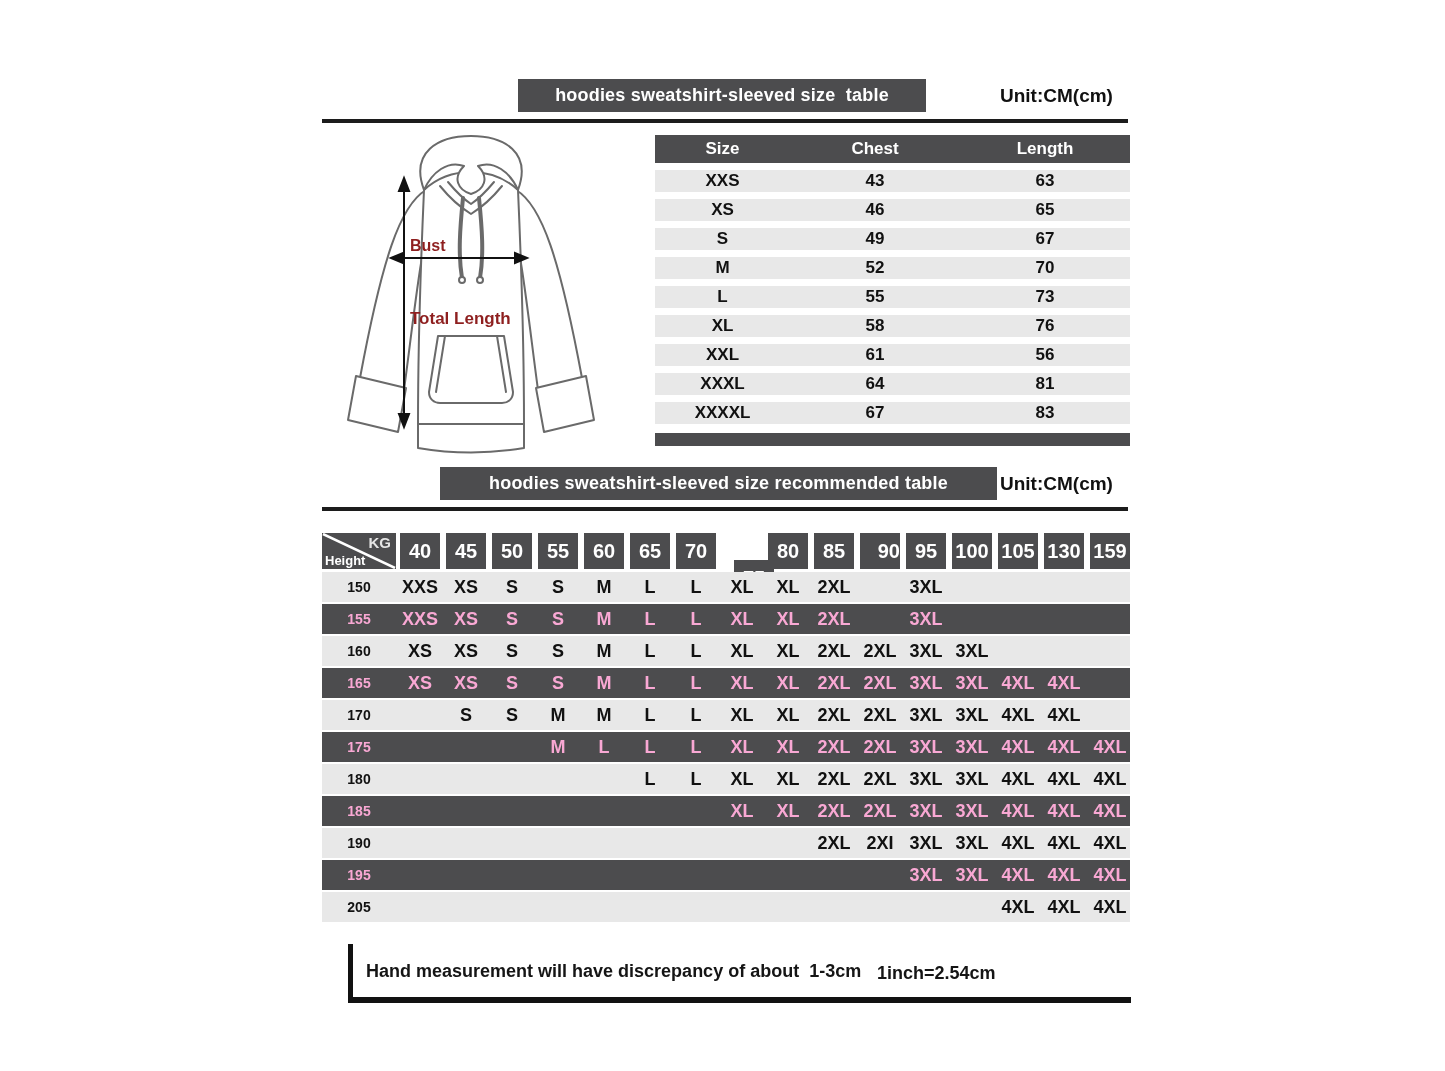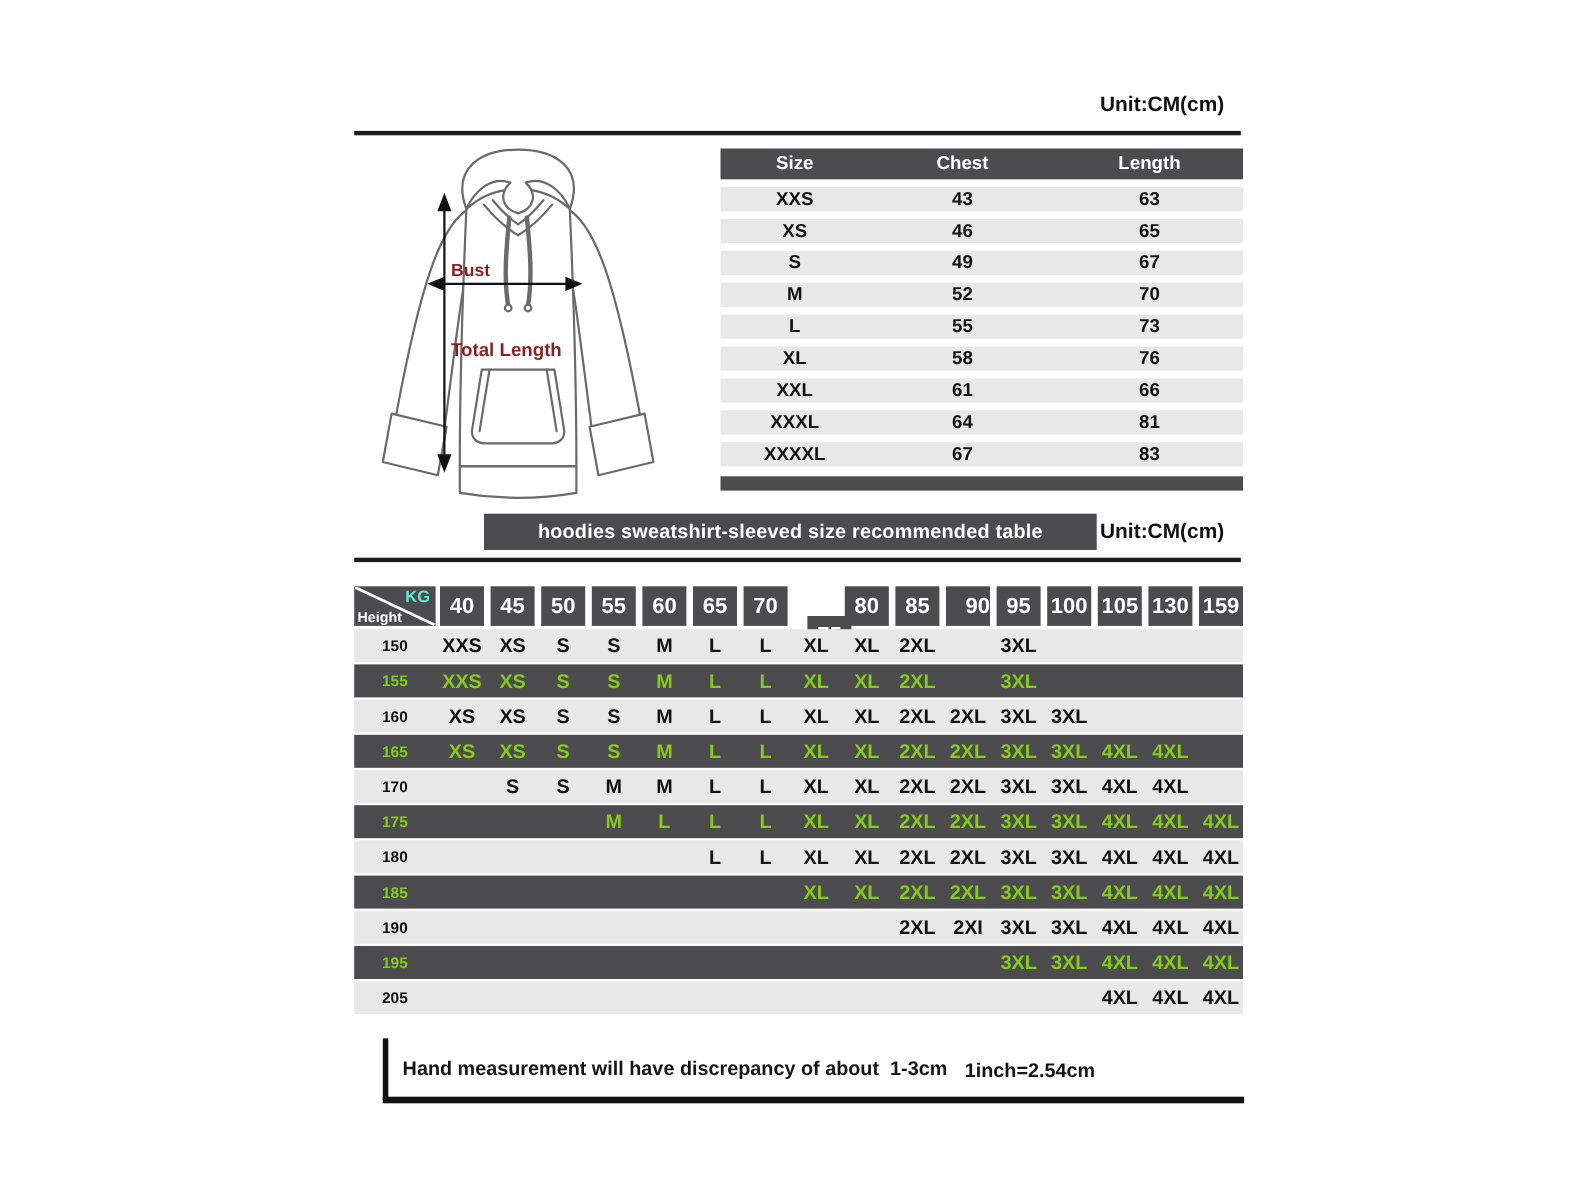--- a/index.html
+++ b/index.html
@@ -55,6 +55,9 @@
 
 <div class="canvas">
 
+  <div class="abs bar bar1">
+    <span>hoodies sweatshirt-sleeved size  table</span>
+  </div>
   <div class="abs unit unit1">Unit:CM(cm)</div>
   <div class="abs hline hline1"></div>
 

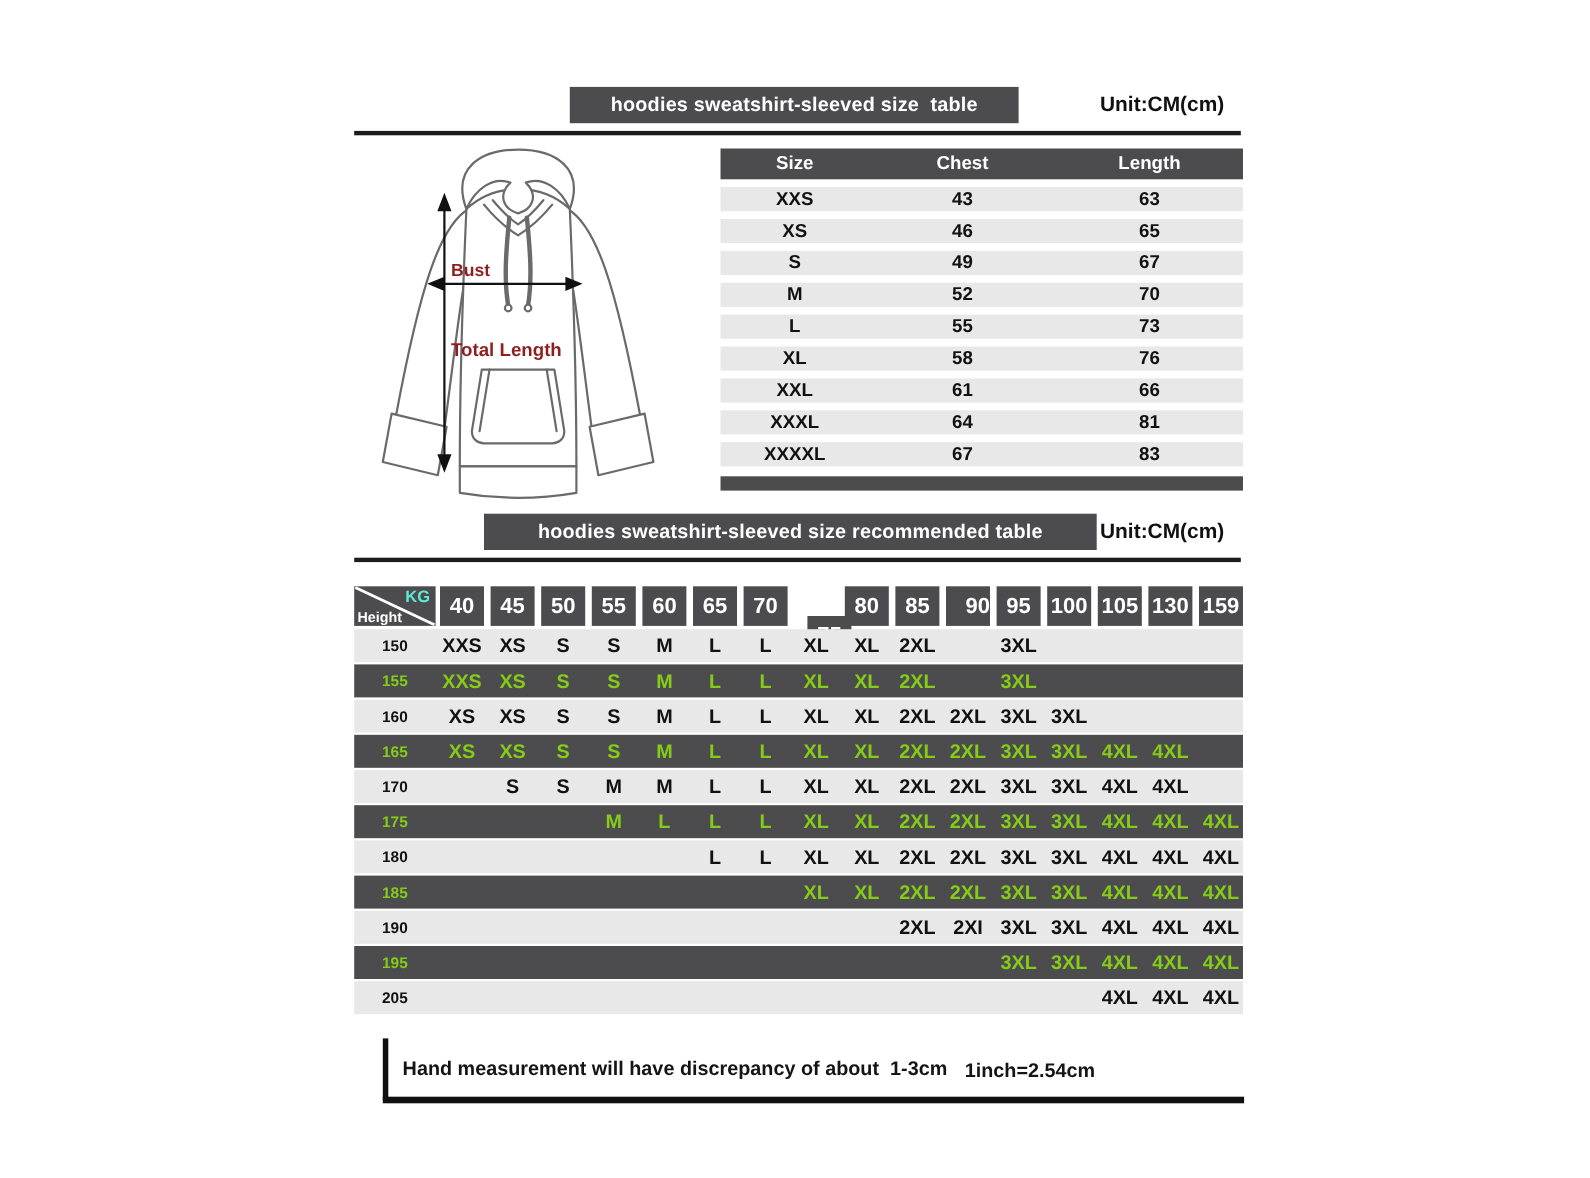--- a/index.html
+++ b/index.html
@@ -129,7 +129,7 @@
         <div class="st-row">
           <div class="st-cell stc0">XXL</div>
           <div class="st-cell stc1">61</div>
-          <div class="st-cell stc2">66</div>
+          <div class="st-cell stc2">56</div>
         </div>
         <div class="st-row">
           <div class="st-cell stc0">XXXL</div>

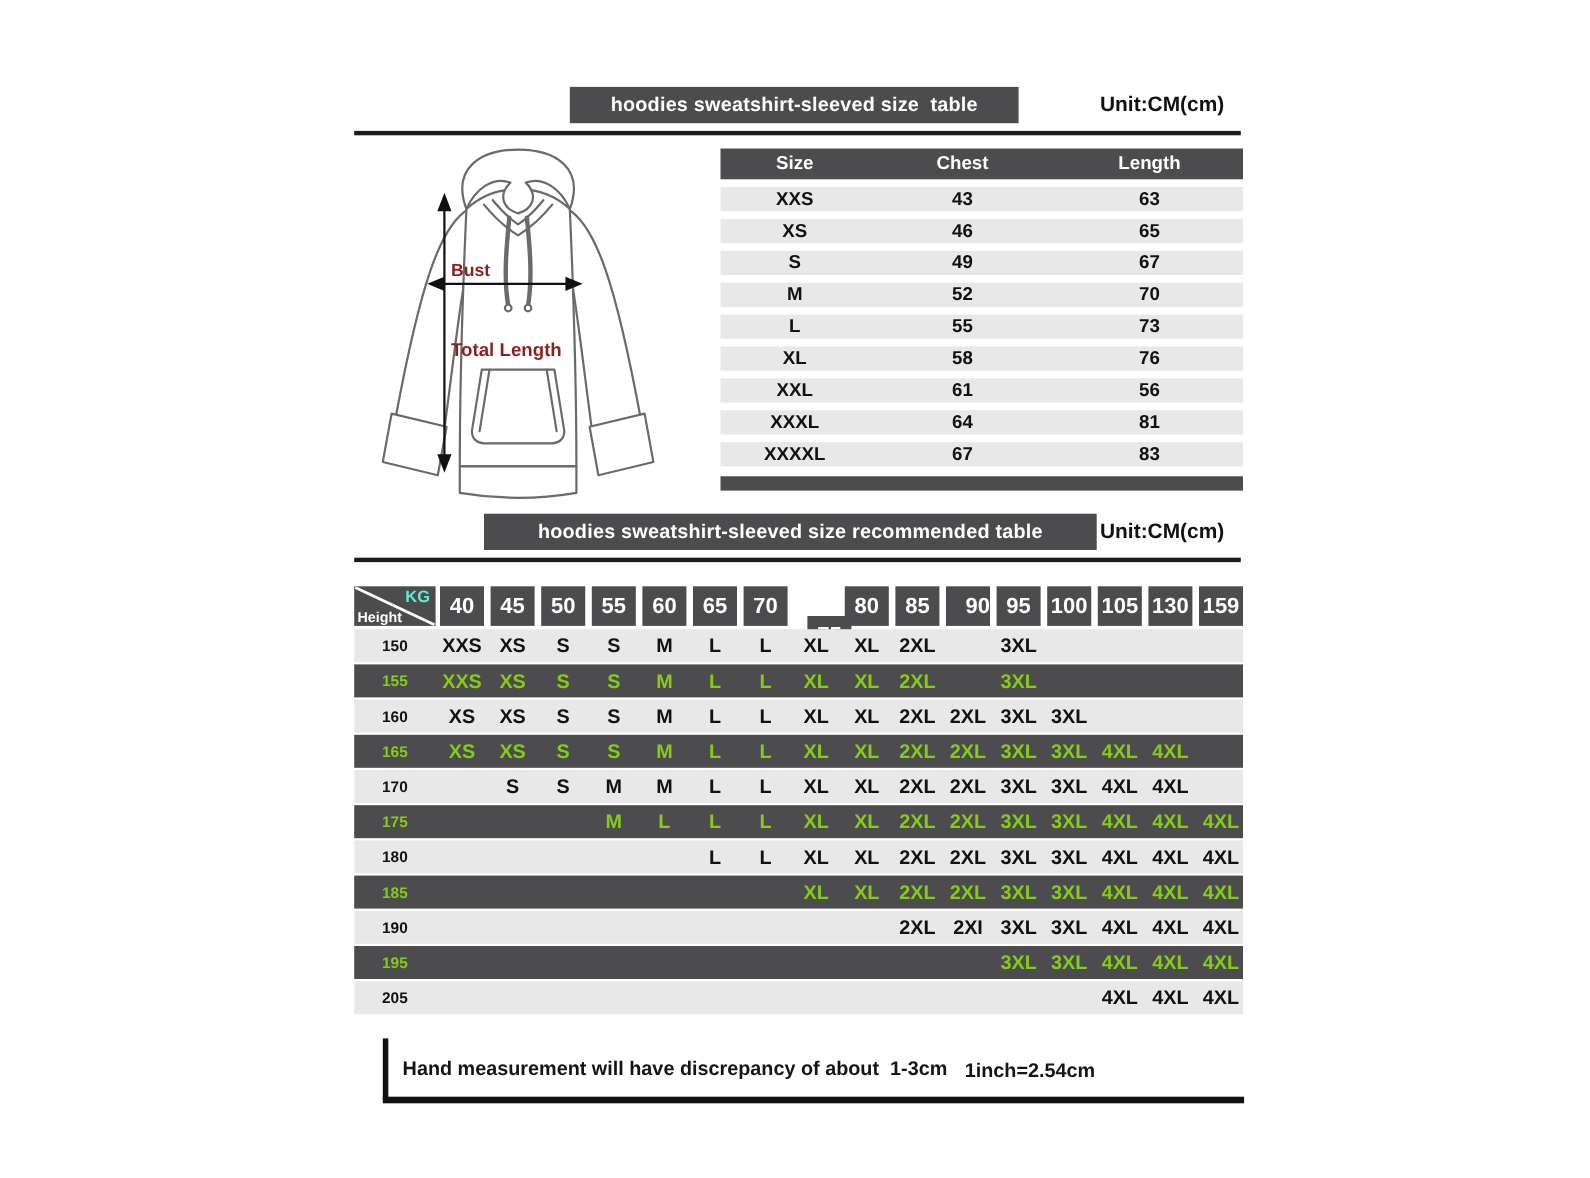--- a/index.html
+++ b/index.html
@@ -34,7 +34,7 @@
   .mx-header{position:relative;height:36px;}
   .mx-corner{position:absolute;left:0;top:0;width:74px;height:36px;background:#4c4c4e;}
   .mx-corner svg{position:absolute;left:0;top:0;}
-  .mx-corner .kg{position:absolute;right:5px;top:1px;color:#5eead4;font-size:15px;}
+  .mx-corner .kg{position:absolute;right:5px;top:1px;color:#e5e5e5;font-size:15px;}
   .mx-corner .hgt{position:absolute;left:3px;bottom:1px;color:#fff;font-size:13px;}
   .wbox{position:absolute;top:0;width:40px;height:36px;background:#4c4c4e;color:#fff;
         font-size:20px;line-height:36px;text-align:center;}

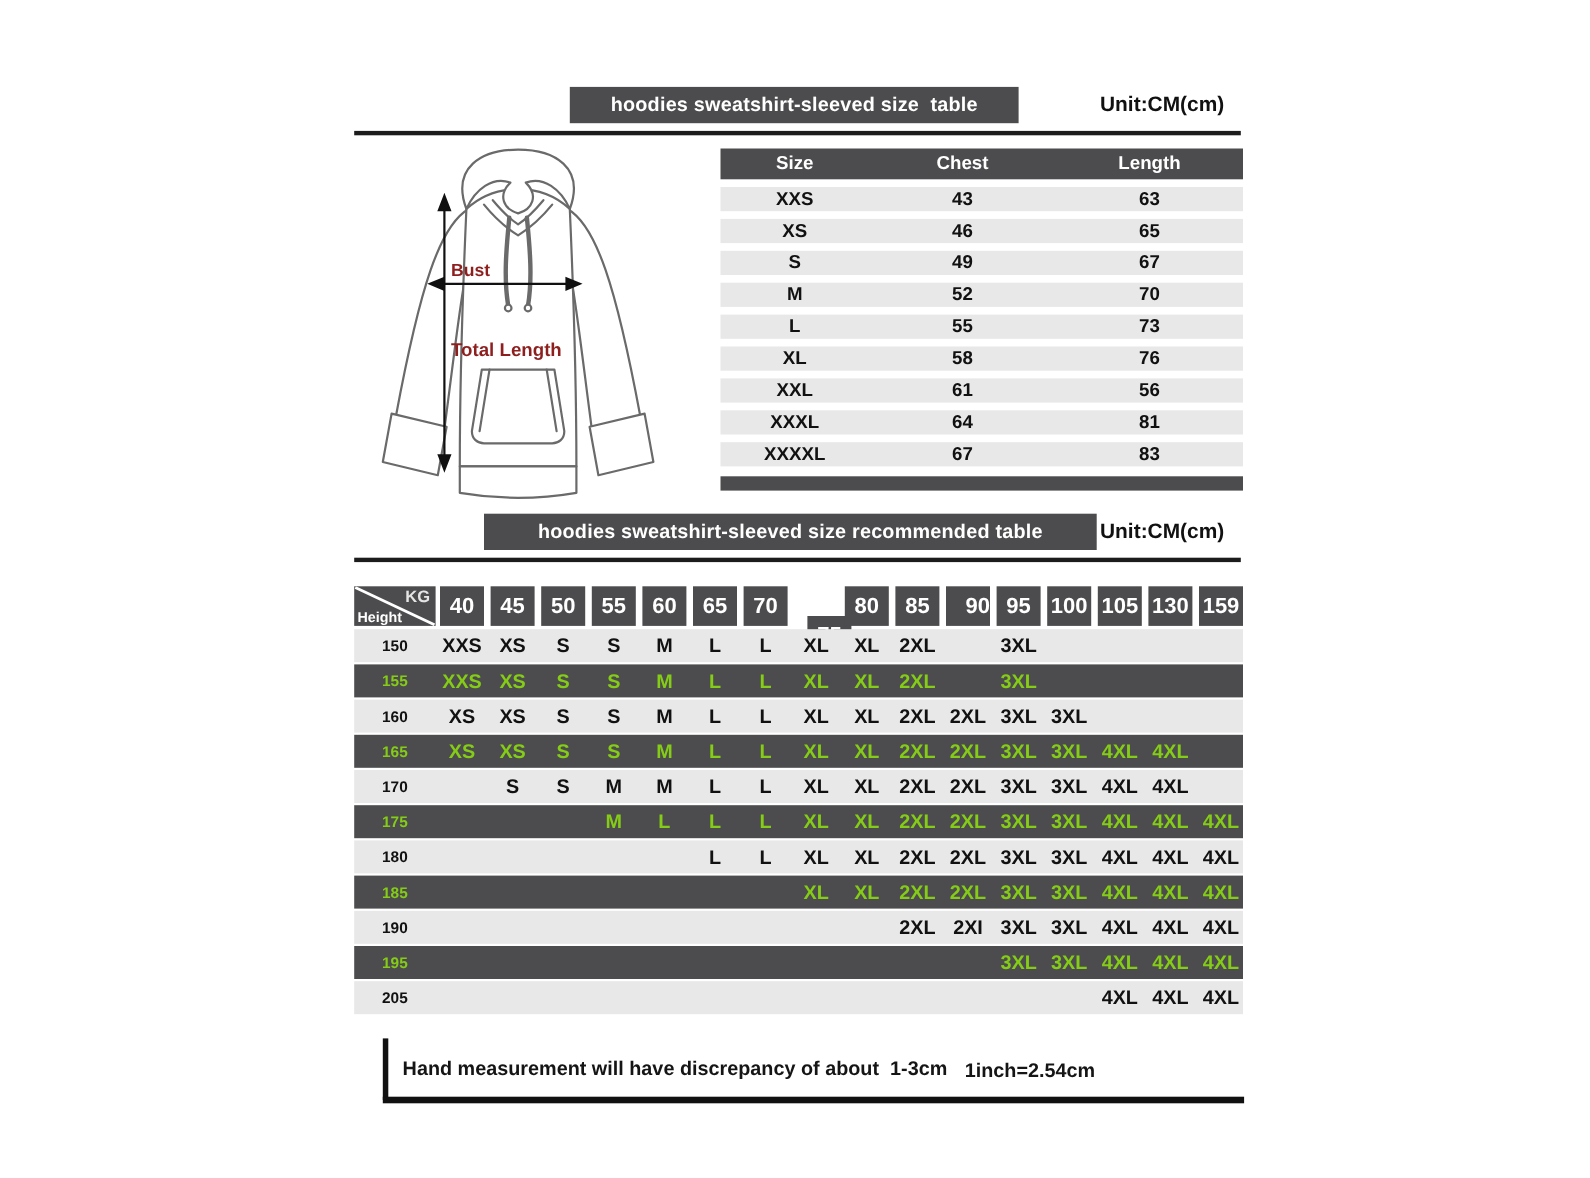--- a/index.html
+++ b/index.html
@@ -41,7 +41,7 @@
   .mx-row{position:relative;height:30px;margin-top:2px;}
   .mx-row.first{margin-top:3px;}
   .mx-row.light{background:#e8e8e8;color:#111;}
-  .mx-row.dark{background:#4c4c4e;color:#84cc16;}
+  .mx-row.dark{background:#4c4c4e;color:#f9a8d4;}
   .mx-height{position:absolute;left:0;top:0;width:74px;text-align:center;font-size:14px;line-height:30px;}
   .mx-val{position:absolute;top:0;width:40px;text-align:center;font-size:18px;line-height:30px;white-space:nowrap;}
   

